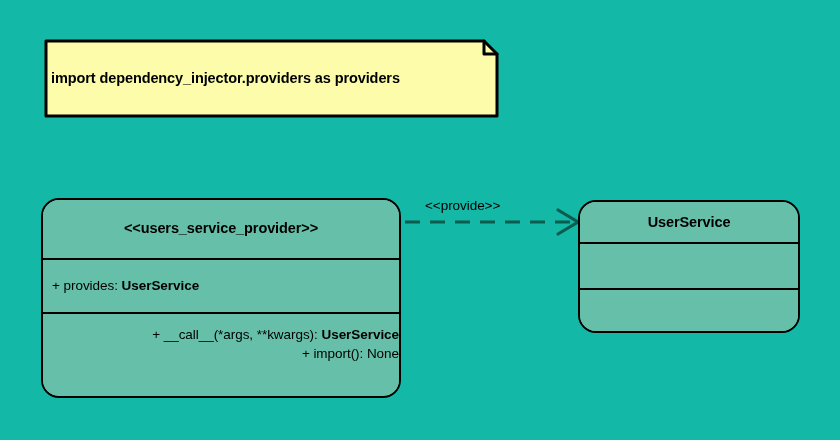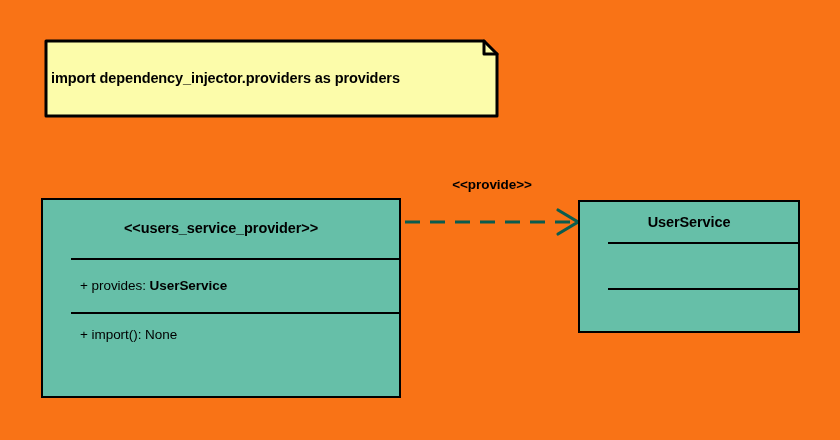--- a/index.html
+++ b/index.html
@@ -11,7 +11,7 @@
     position: relative;
     width: 840px;
     height: 440px;
-    background: #f97316;
+    background: #14b8a6;
     overflow: hidden;
     font-family: "Liberation Sans", sans-serif;
   }

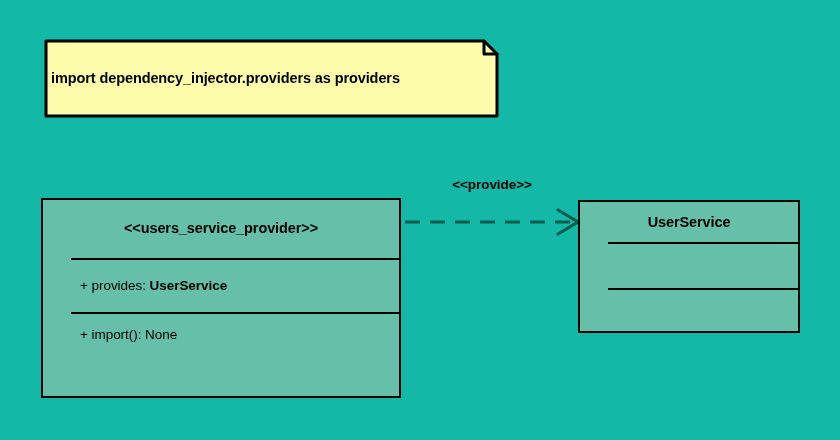--- a/index.html
+++ b/index.html
@@ -136,14 +136,13 @@
   .conn-label {
     position: absolute;
     left: 425px;
-    top: 177px;
+    top: 198px;
     width: 134px;
-    text-align: center;
+    text-align: left;
     font-size: 13.5px;
     color: #000000;
     white-space: nowrap;
     letter-spacing: -0.05px;
-    font-weight: bold;
   }
 </style>
 </head>

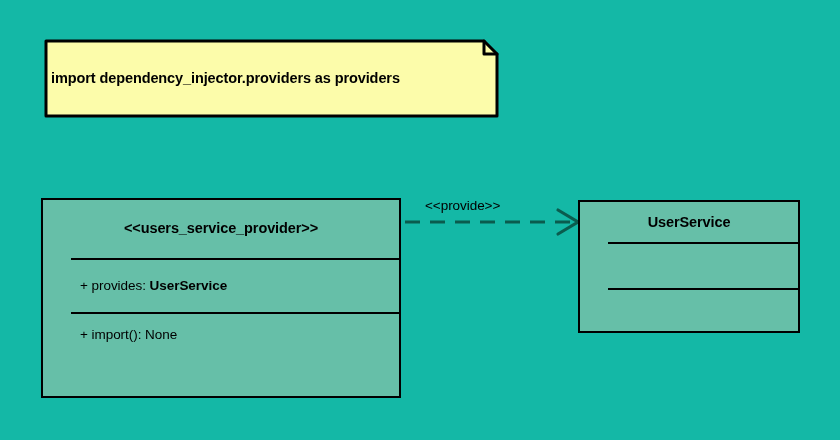--- a/index.html
+++ b/index.html
@@ -51,8 +51,9 @@
     box-sizing: border-box;
     background: #66bfa8;
     border: 2.5px solid #000000;
-    border-radius: 0;
+    border-radius: 18px;
     overflow: hidden;
+    text-align: right;
   }
   .compartment {
     box-sizing: border-box;

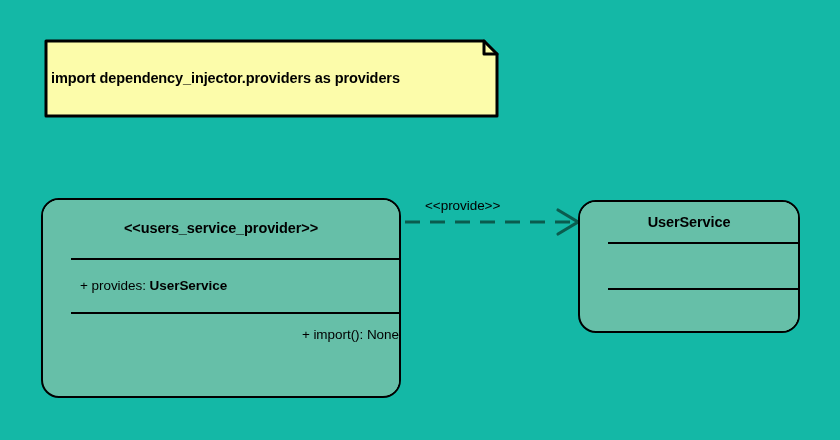--- a/index.html
+++ b/index.html
@@ -62,7 +62,6 @@
   }
   .compartment + .compartment {
     border-top: 2.5px solid #000000;
-    margin-left: 28px;
   }
 
   

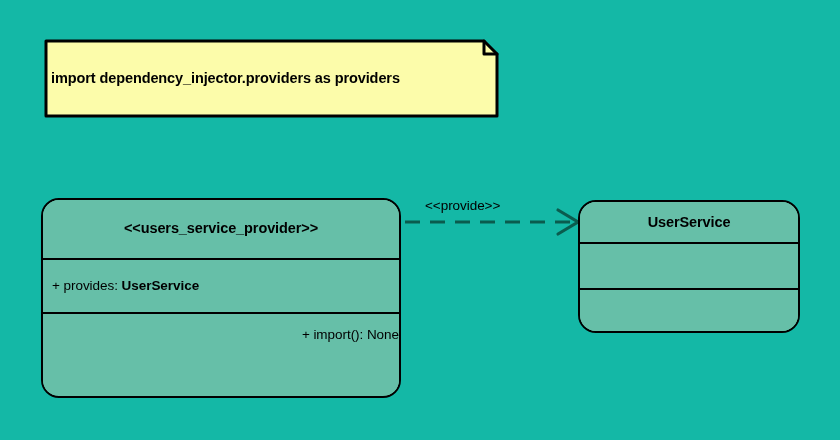--- a/index.html
+++ b/index.html
@@ -177,6 +177,9 @@
 
     <div class="compartment c-ops">
       <div class="member">
+        <span>+ __call__(*args, **kwargs): </span><b>UserService</b>
+      </div>
+      <div class="member">
         <span>+ import(): None</span><b></b>
       </div>
     </div>

